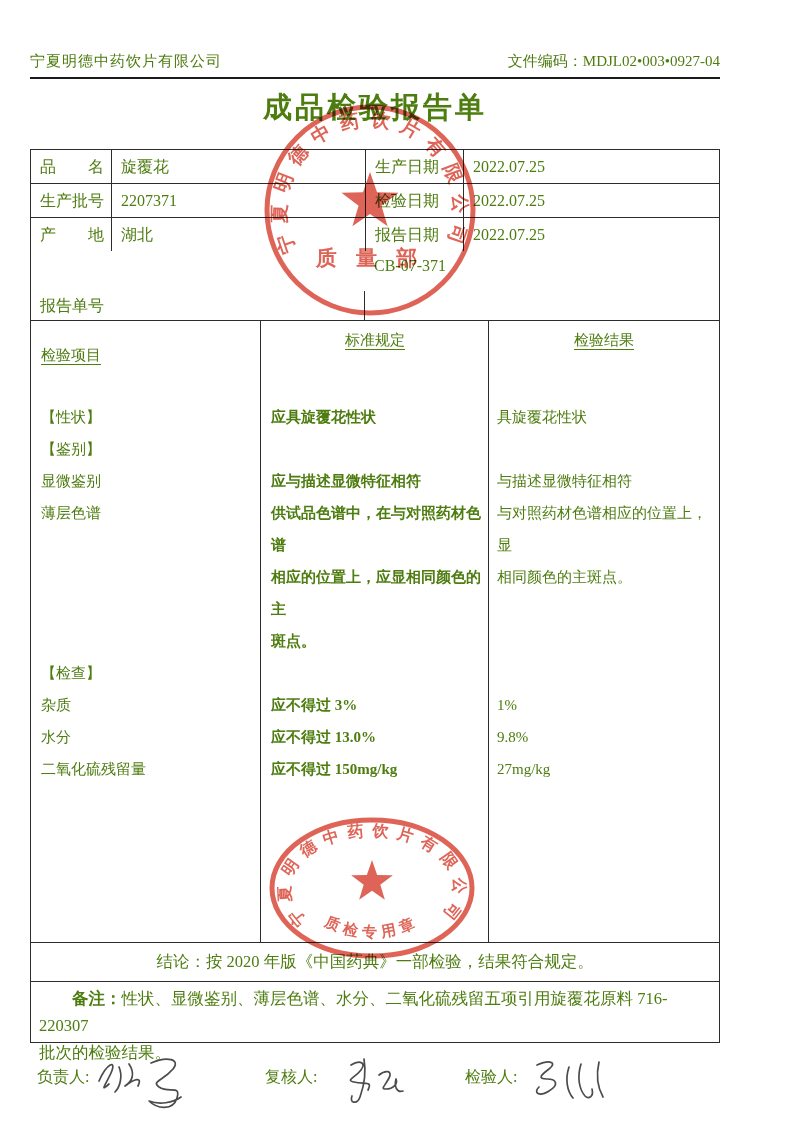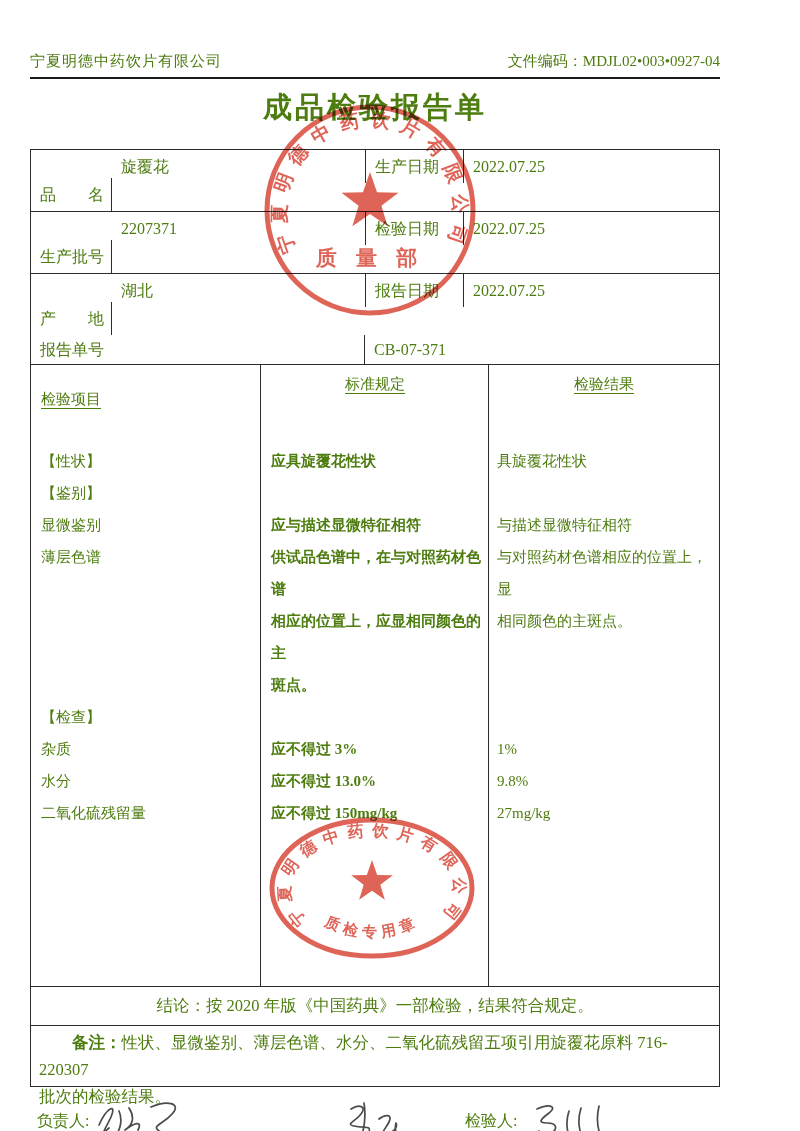--- a/index.html
+++ b/index.html
@@ -34,7 +34,7 @@
   .irow{display:flex;border-bottom:1px solid #2c2c2c;}
   .irow:last-child{border-bottom:none;}
   .icell{height:33px;line-height:33px;padding-left:9px;box-sizing:border-box;overflow:hidden;}
-  .c-label{width:81px;border-right:1px solid #2c2c2c;margin-top:28px;}
+  .c-label{width:81px;border-right:1px solid #2c2c2c;}
   .c-value{width:254px;border-right:1px solid #2c2c2c;}
   .c-label2{width:98px;border-right:1px solid #2c2c2c;}
   .c-value2{flex:1;}

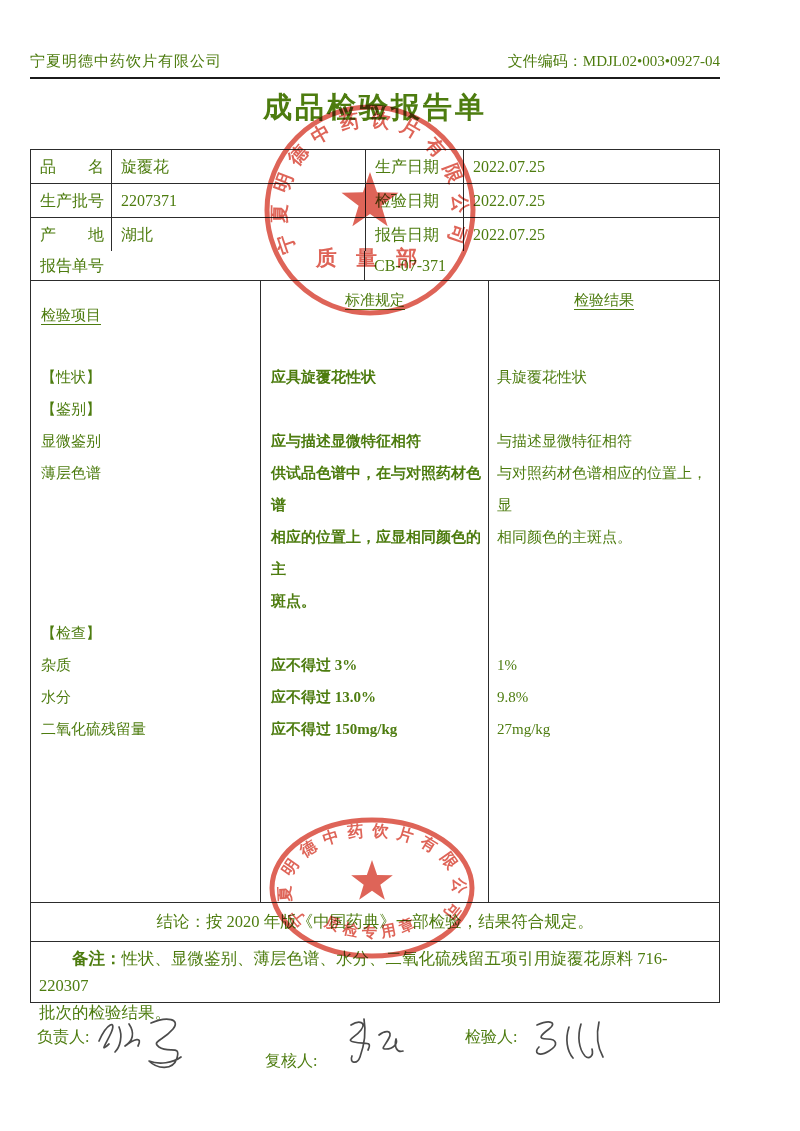--- a/index.html
+++ b/index.html
@@ -38,7 +38,7 @@
   .c-value{width:254px;border-right:1px solid #2c2c2c;}
   .c-label2{width:98px;border-right:1px solid #2c2c2c;}
   .c-value2{flex:1;}
-  .c-replabel{width:334px;border-right:1px solid #2c2c2c;height:29px;line-height:29px;}
+  .c-replabel{width:334px;border-right:1px solid #2c2c2c;height:29px;line-height:29px;margin-top:40px;}
   .c-repvalue{flex:1;height:29px;line-height:29px;}
 
   

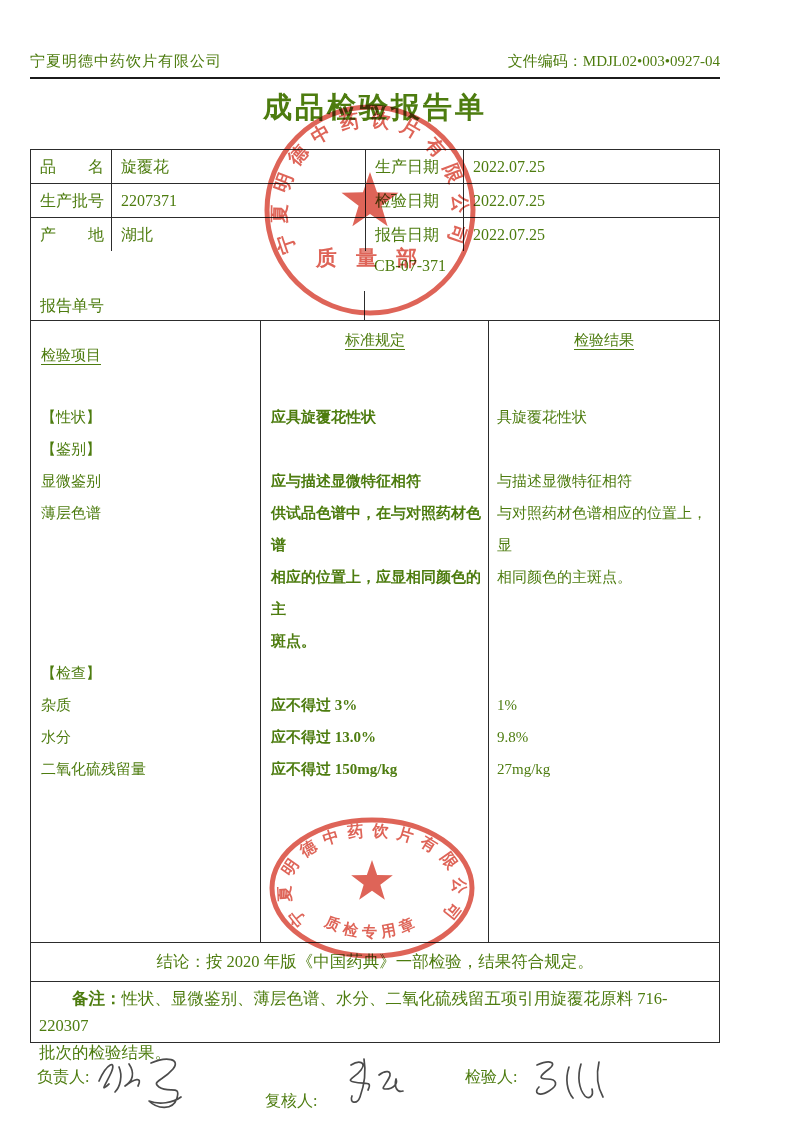--- a/index.html
+++ b/index.html
@@ -85,7 +85,7 @@
   .sig-row{display:flex;margin-top:14px;padding-left:7px;font-size:16px;align-items:flex-start;}
   .sig-group{display:flex;align-items:flex-start;}
   .g1{width:228px;}
-  .g2{width:200px;align-items:flex-end;}
+  .g2{width:200px;}
   .g3{flex:1;}
   .sig-label{line-height:24px;padding-top:8px;white-space:nowrap;}
   .sig-svg{display:block;margin-top:-6px;}

